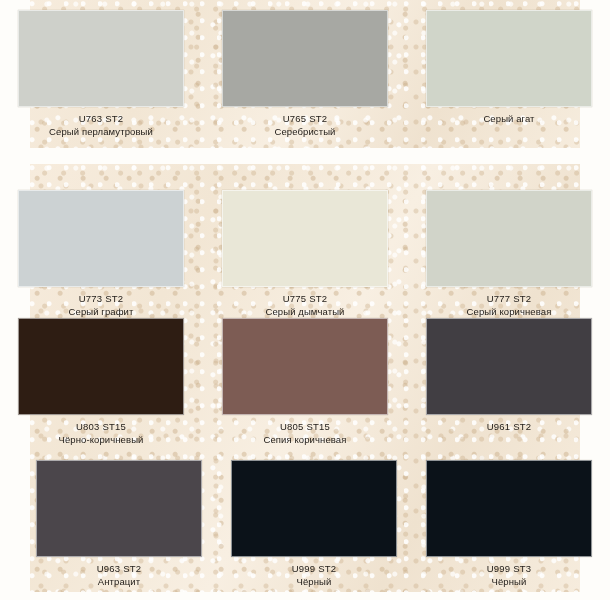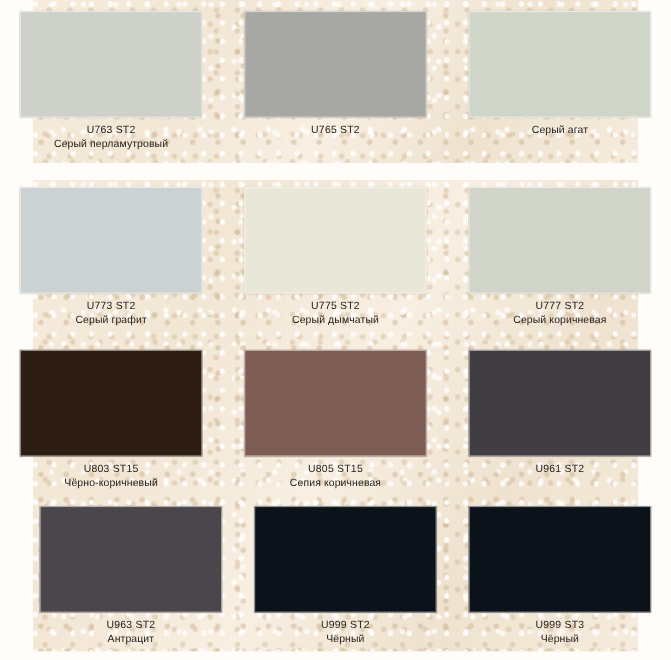--- a/index.html
+++ b/index.html
@@ -106,6 +106,7 @@
     <div class="chip" style="background-color: rgb(167, 168, 163);"></div>
     <div class="caption">
       <div class="code">U765 ST2</div>
+      <div class="name">Серебристый</div>
     </div>
   </div>
   <div class="cell">

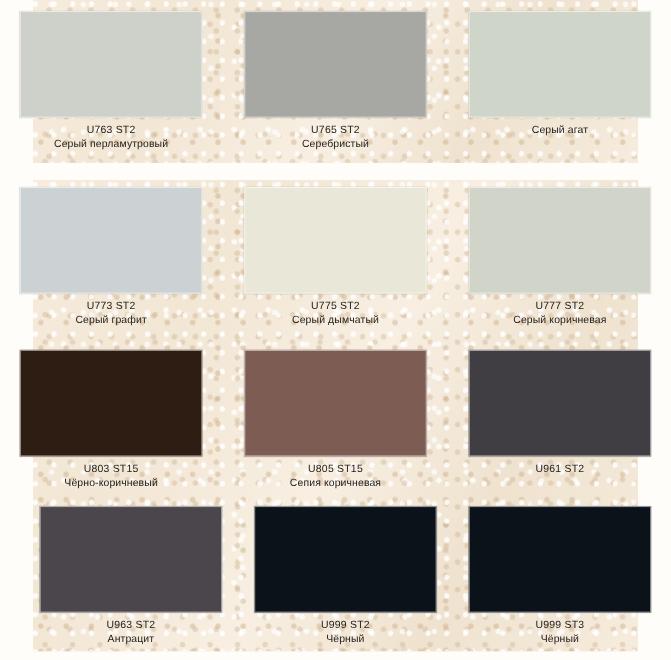--- a/index.html
+++ b/index.html
@@ -84,7 +84,7 @@
 
   
   #row-0 { top: 10px;  }
-  #row-1 { top: 170px; }
+  #row-1 { top: 190px; }
   #row-2 { top: 318px; }
   #row-3 { top: 460px; padding-left: 36px; }
 </style>

